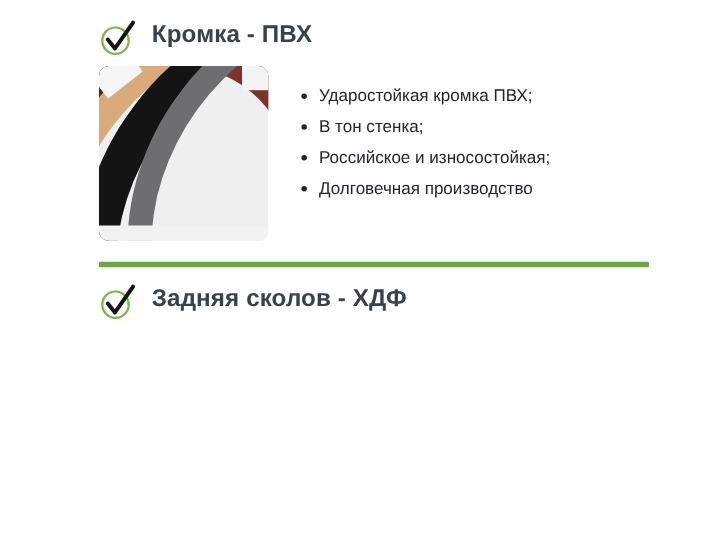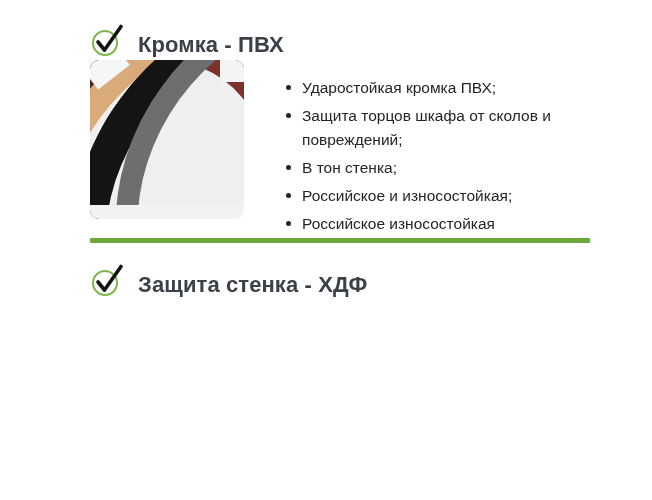--- a/index.html
+++ b/index.html
@@ -30,7 +30,7 @@
     top: 18px;
     height: 40px;
     display: flex;
-    align-items: flex-end;
+    align-items: flex-start;
   }
   .check-icon {
     width: 34px;

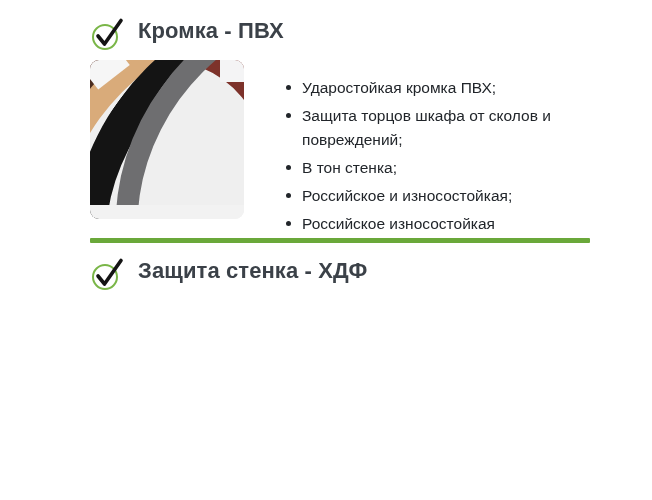--- a/index.html
+++ b/index.html
@@ -104,7 +104,7 @@
     color: #21252a;
     line-height: 24px;
   }
-  #bullets-edge { left: 284px; top: 76px; width: 300px; }
+  #bullets-edge { left: 272px; top: 76px; width: 300px; }
 
   .bullets li {
     position: relative;

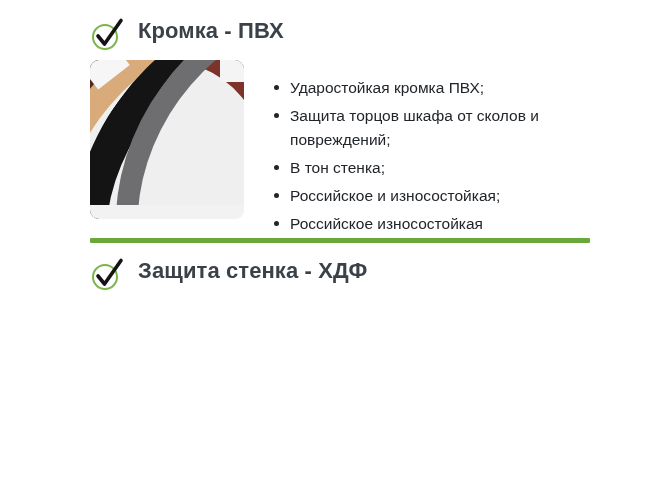--- a/index.html
+++ b/index.html
@@ -174,7 +174,6 @@
 
   <ul class="bullets" id="bullets-edge">
     <li>Ударостойкая кромка ПВХ;</li>
-    <li>Защита торцов шкафа от сколов и повреждений;</li>
     <li>В тон стенка;</li>
     <li>Российское и износостойкая;</li>
     <li>Российское износостойкая</li>

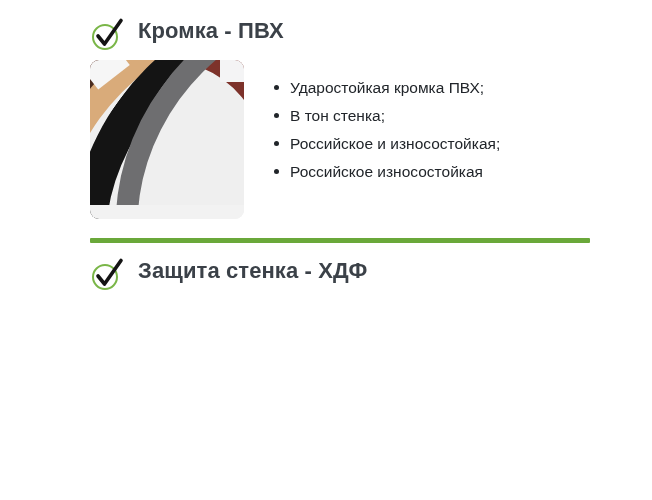--- a/index.html
+++ b/index.html
@@ -176,7 +176,7 @@
     <li>Ударостойкая кромка ПВХ;</li>
     <li>В тон стенка;</li>
     <li>Российское и износостойкая;</li>
-    <li>Российское износостойкая</li>
+    <li>Долговечная производство</li>
   </ul>
 </section>
 

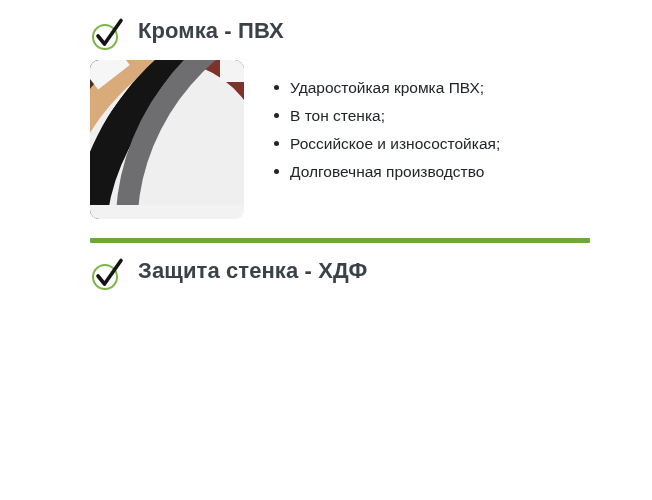--- a/index.html
+++ b/index.html
@@ -191,7 +191,7 @@
         <path d="M8 18 L14.5 26 L31 2.5" fill="none" stroke="#141414" stroke-width="3.6" stroke-linecap="round" stroke-linejoin="round"></path>
       </svg>
     </span>
-    <span class="section-title">Защита стенка - ХДФ</span>
+    <span class="section-title">Задняя сколов - ХДФ</span>
   </div>
 
 </section>

